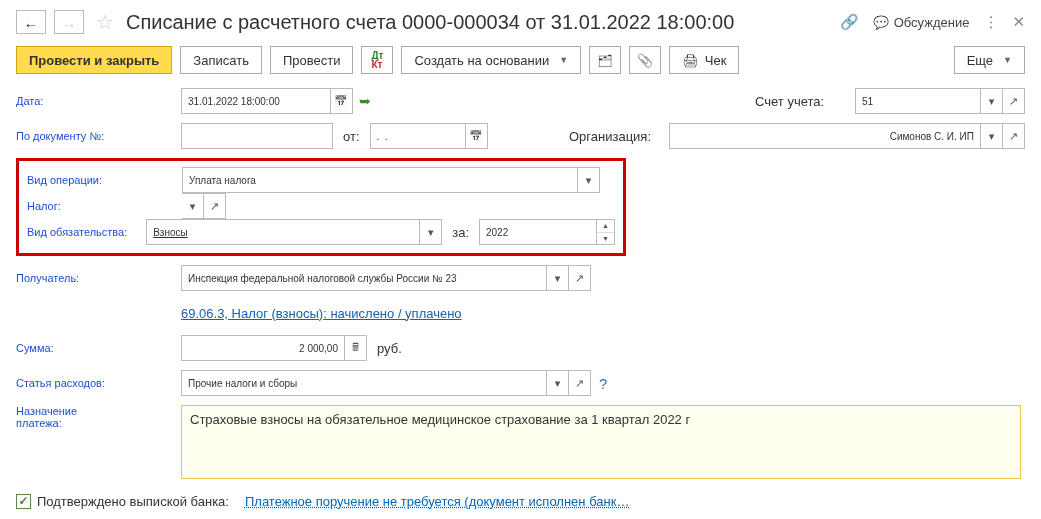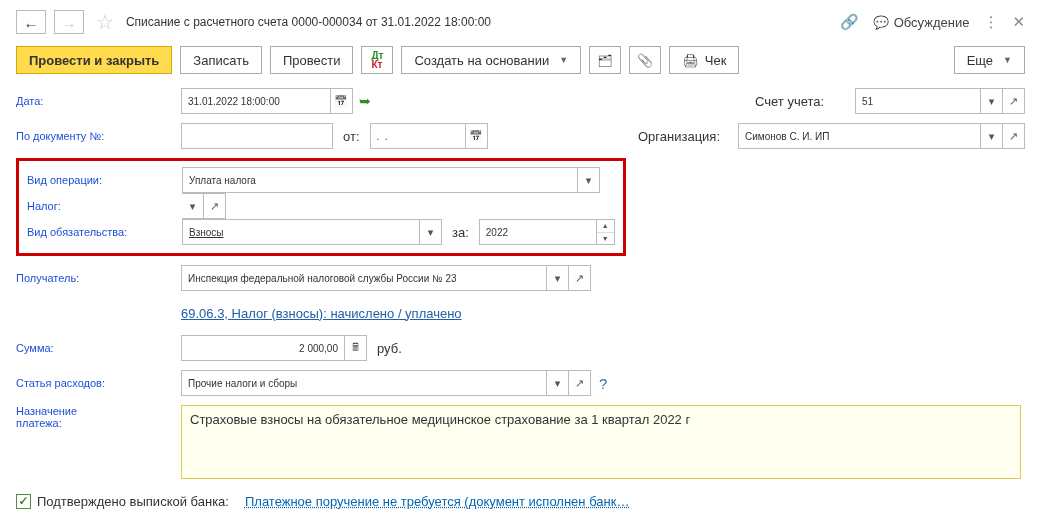--- a/index.html
+++ b/index.html
@@ -15,7 +15,7 @@
   }
   .nav-btn.disabled { color: #ccc; }
   .star-icon { font-size: 20px; color: #ccc; margin: 0 4px; }
-  .page-title { font-size: 12px; font-weight: 400; color: #333; flex: 1; }
+  .page-title { font-size: 20px; font-weight: 400; color: #333; flex: 1; }
   .header-right { display: flex; align-items: center; gap: 14px; color: #888; }
   .header-icon { font-size: 15px; cursor: pointer; color: #888; }
   .discuss { display: flex; align-items: center; gap: 4px; cursor: pointer; font-size: 13px; color: #444; }

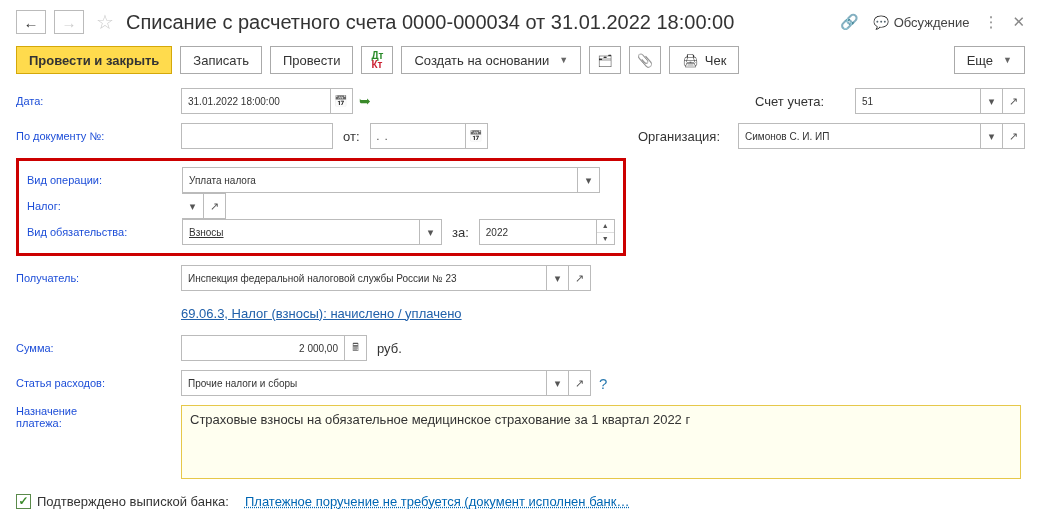--- a/index.html
+++ b/index.html
@@ -158,7 +158,7 @@
     <div class="col2">
       <div class="label2">Организация:</div>
       <div class="field-group">
-        <input class="input" style="width: 243px;" value="Симонов С. И. ИП">
+        <input class="input" style="width: 312px; text-align: right;" value="Симонов С. И. ИП">
         <span class="input-btn">▾</span>
         <span class="input-btn">↗</span>
       </div>

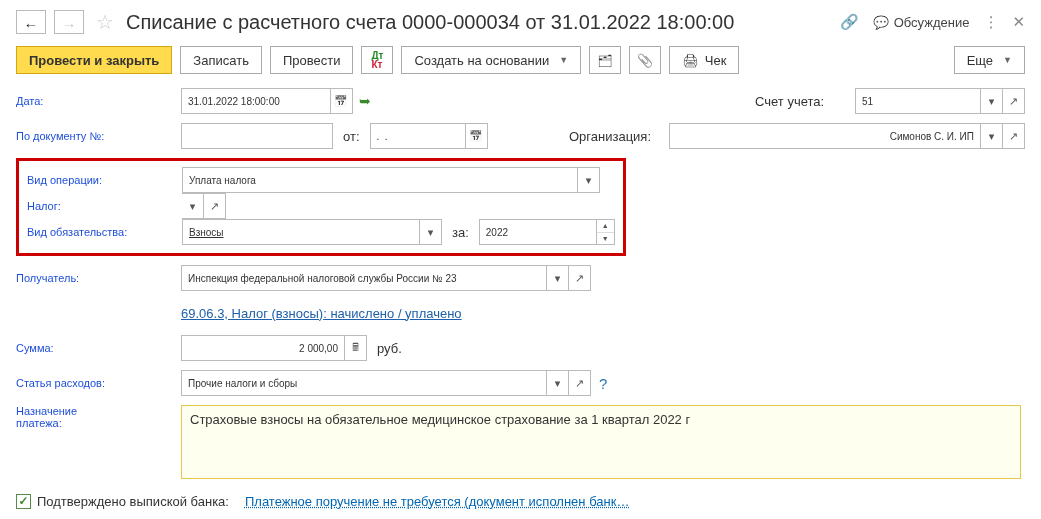--- a/index.html
+++ b/index.html
@@ -183,7 +183,7 @@
     <div class="row">
       <div class="label" style="width:155px">Вид обязательства:</div>
       <div class="field-group">
-        <input class="input" style="width: 238px; text-decoration: underline;" value="Взносы">
+        <input class="input" style="width: 274px; text-decoration: underline;" value="Взносы">
         <span class="input-btn">▾</span>
         <span class="mid-label">за:</span>
         <input class="input" style="width: 118px;" value="2022">

